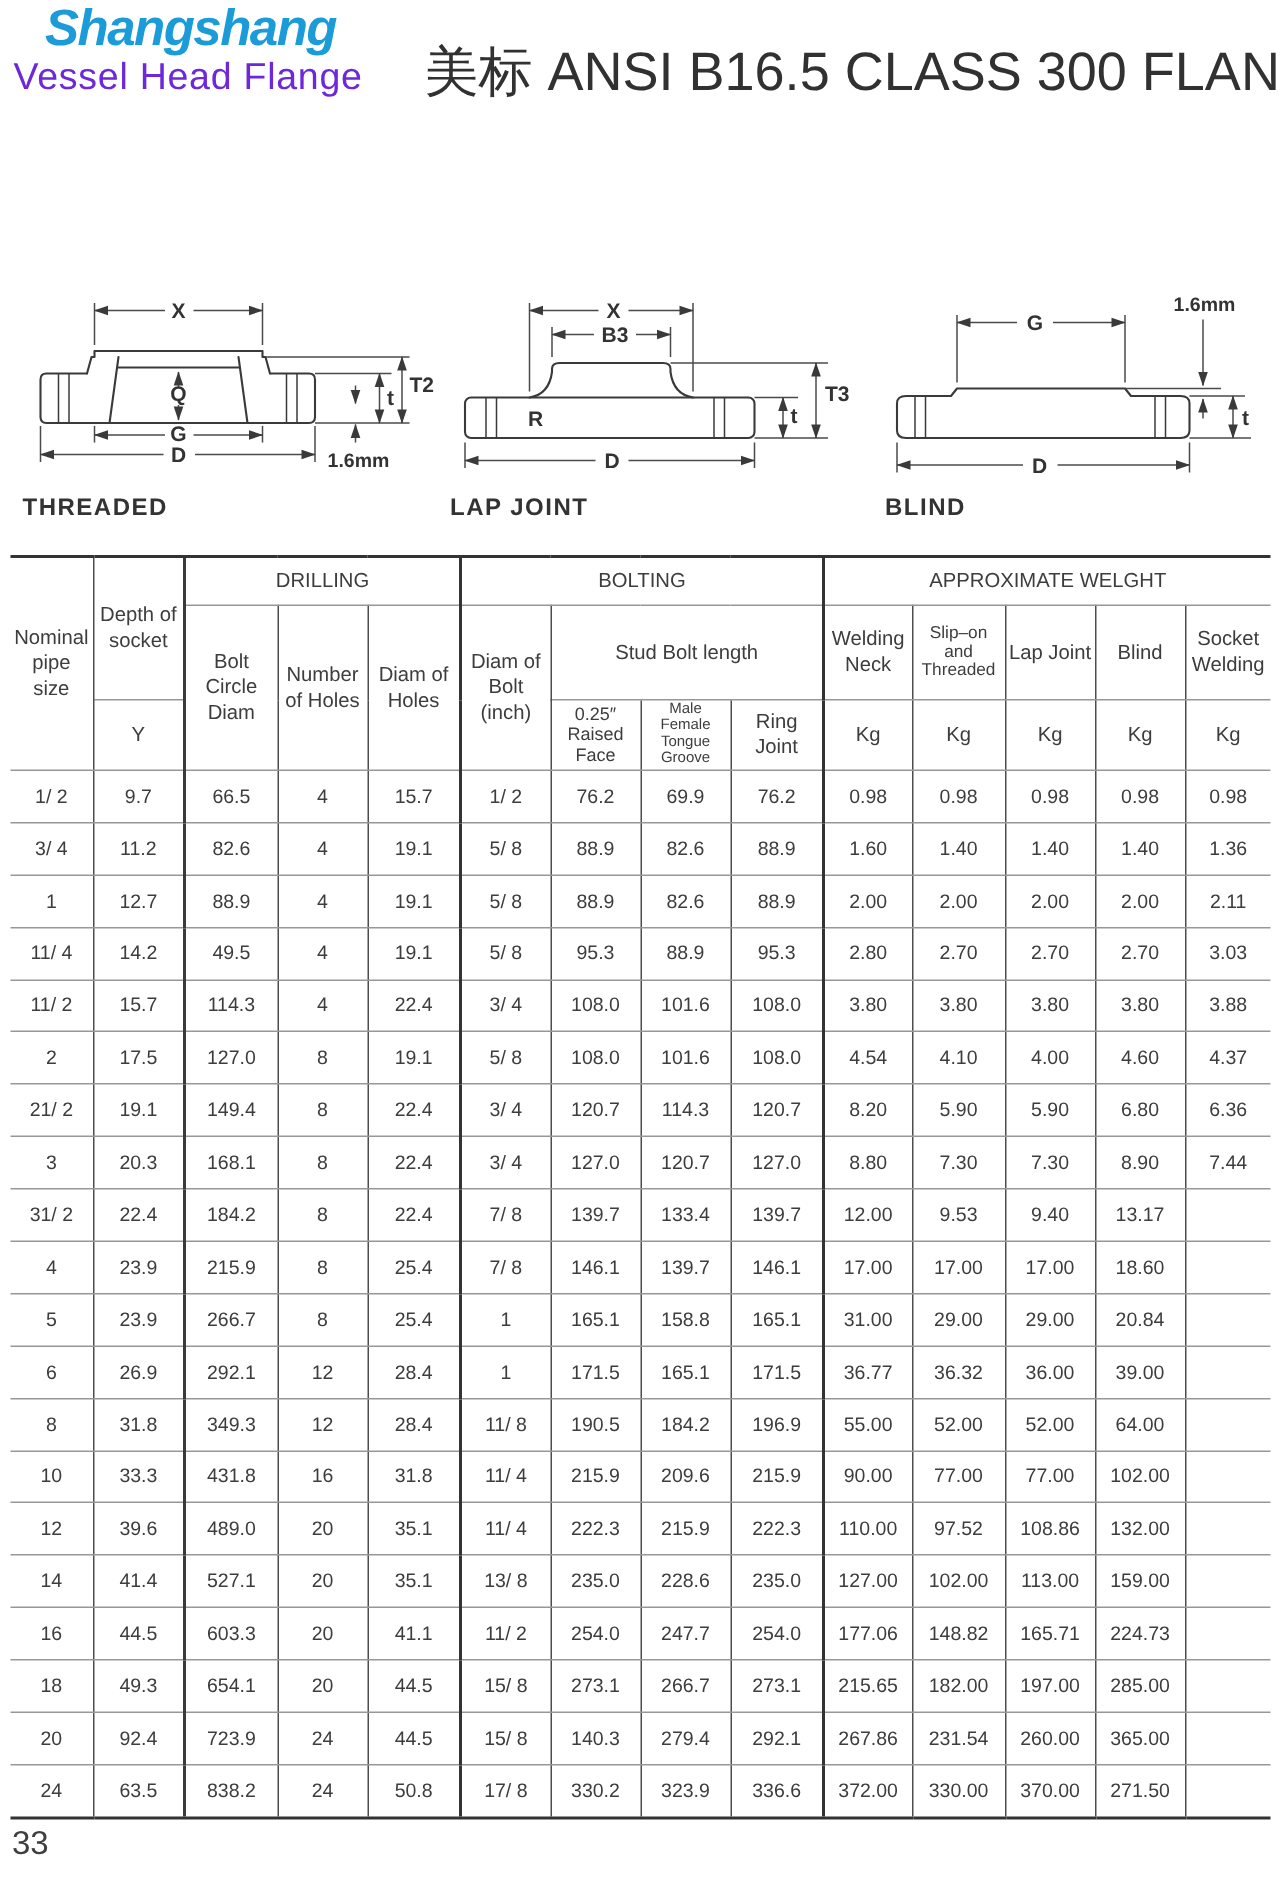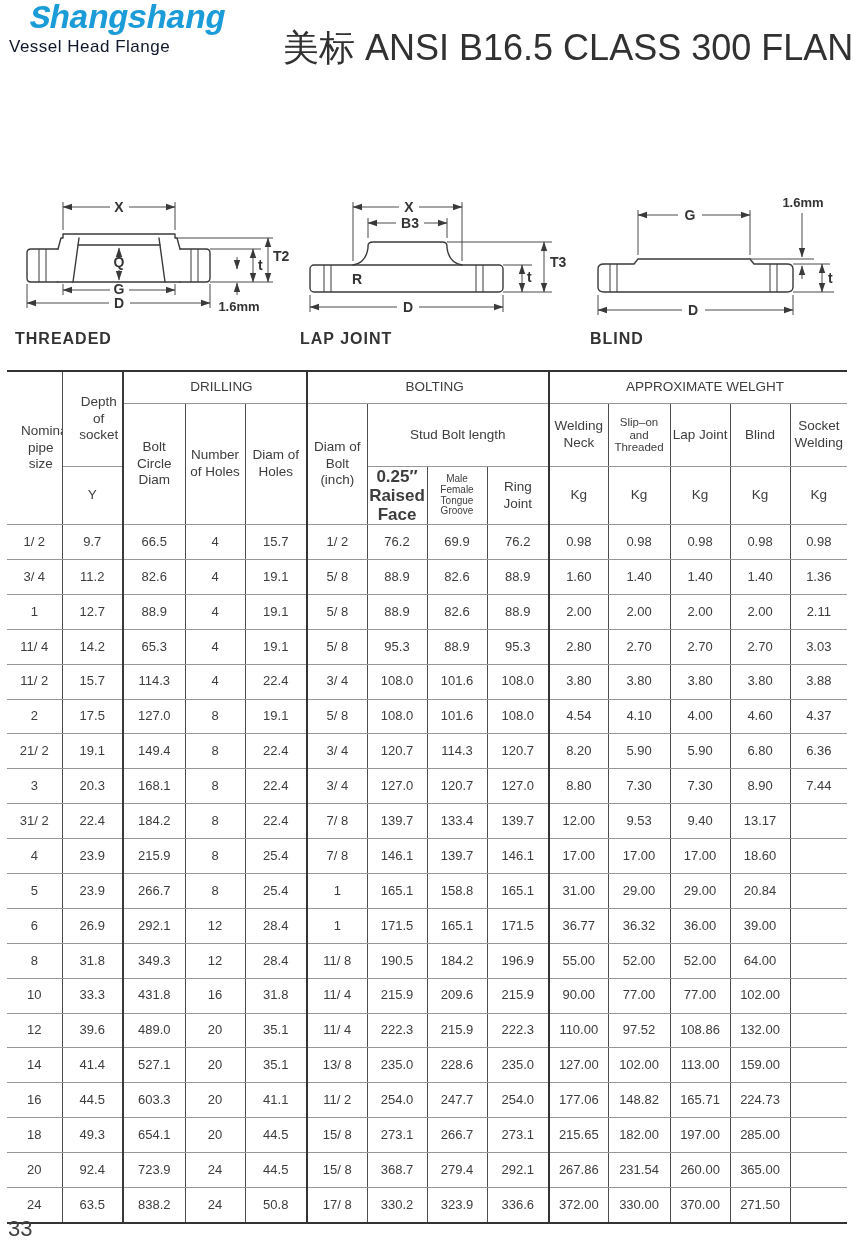--- a/index.html
+++ b/index.html
@@ -10,7 +10,7 @@
   
   .brand{
     position:absolute;left:30px;top:0px;font-size:34px;font-weight:bold;font-style:italic;
-    letter-spacing:-1px;color:#1b9cd8;font-family:Liberation Mono, monospace;
+    letter-spacing:-1px;color:#1b9cd8;
   }
   .tagline{
     position:absolute;left:9px;top:37px;font-size:17px;color:#0f172a;letter-spacing:0.5px;text-align:center;

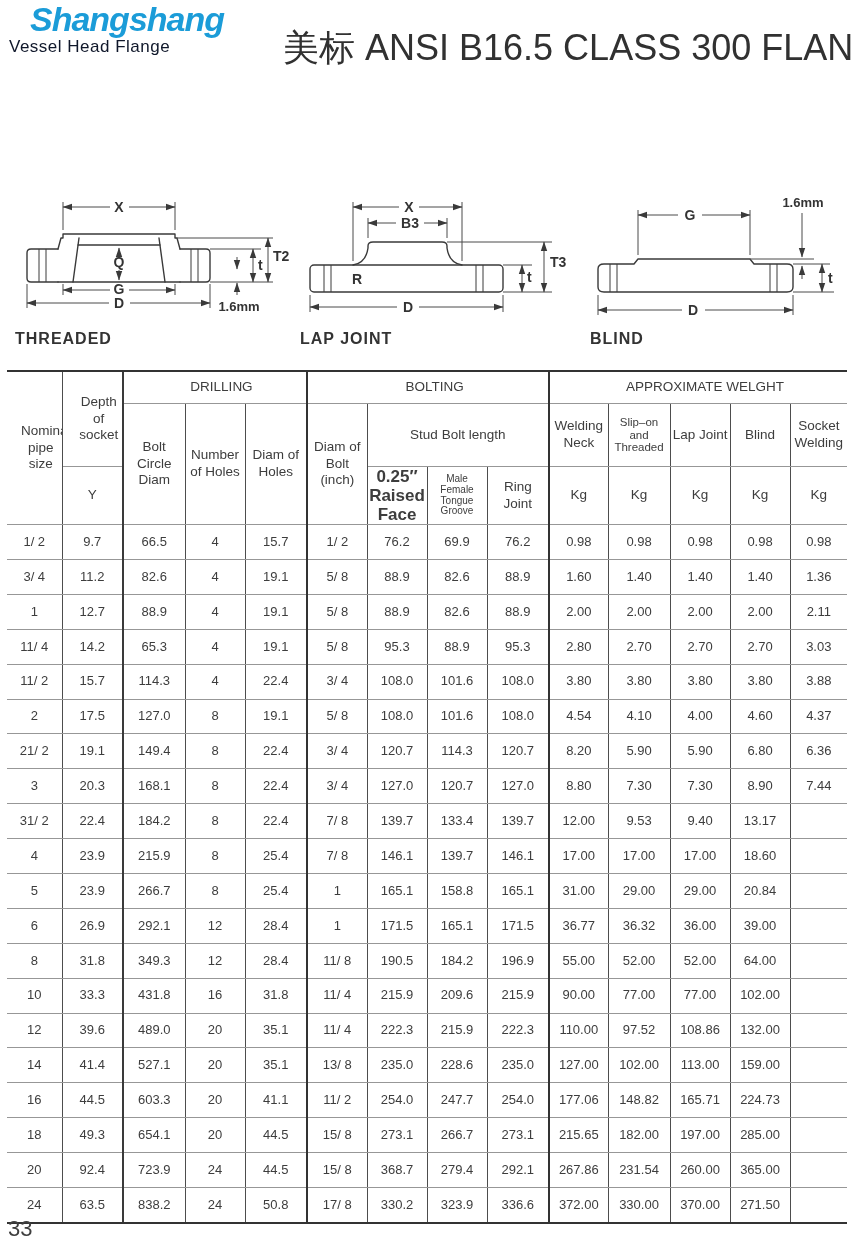--- a/index.html
+++ b/index.html
@@ -13,7 +13,7 @@
     letter-spacing:-1px;color:#1b9cd8;
   }
   .tagline{
-    position:absolute;left:9px;top:37px;font-size:17px;color:#0f172a;letter-spacing:0.5px;text-align:center;
+    position:absolute;left:9px;top:37px;font-size:25px;color:#6d28d9;letter-spacing:0.5px;text-align:center;
   }
   .page-title{
     position:absolute;left:283px;top:24px;width:566px;font-size:36px;font-weight:500;

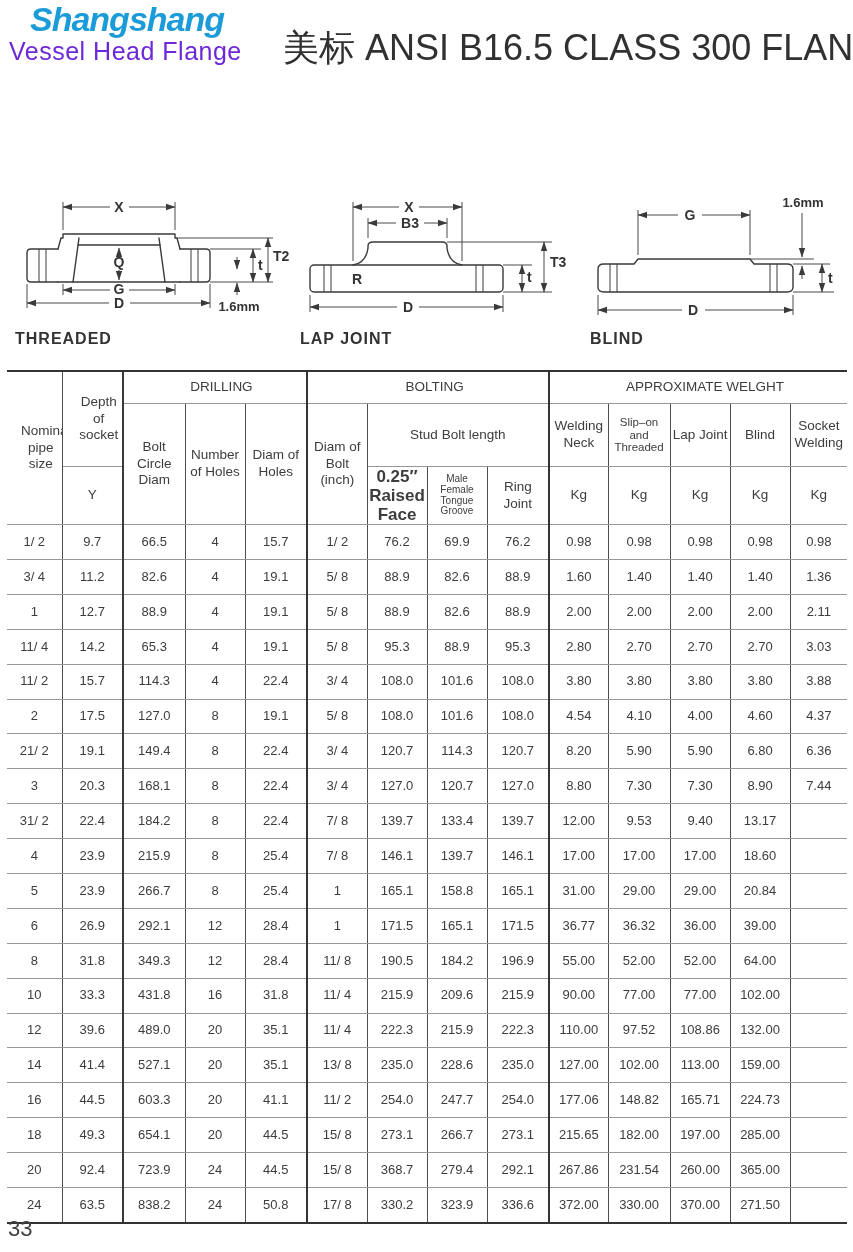--- a/index.html
+++ b/index.html
@@ -48,7 +48,7 @@
   .no-r{border-right:none !important;}
   .m-sep{border-left:2px solid #3a3a3a;}
   .t-sep{border-left:2.5px solid #333;}
-  thead tr:first-child > *{border-top:2px solid #333;padding-left:14px;}
+  thead tr:first-child > *{border-top:2px solid #333;}
   tbody tr:last-child td{border-bottom:2px solid #333;}
   tbody td:first-child{border-left:none;}
   tbody td:last-child{border-right:none;}

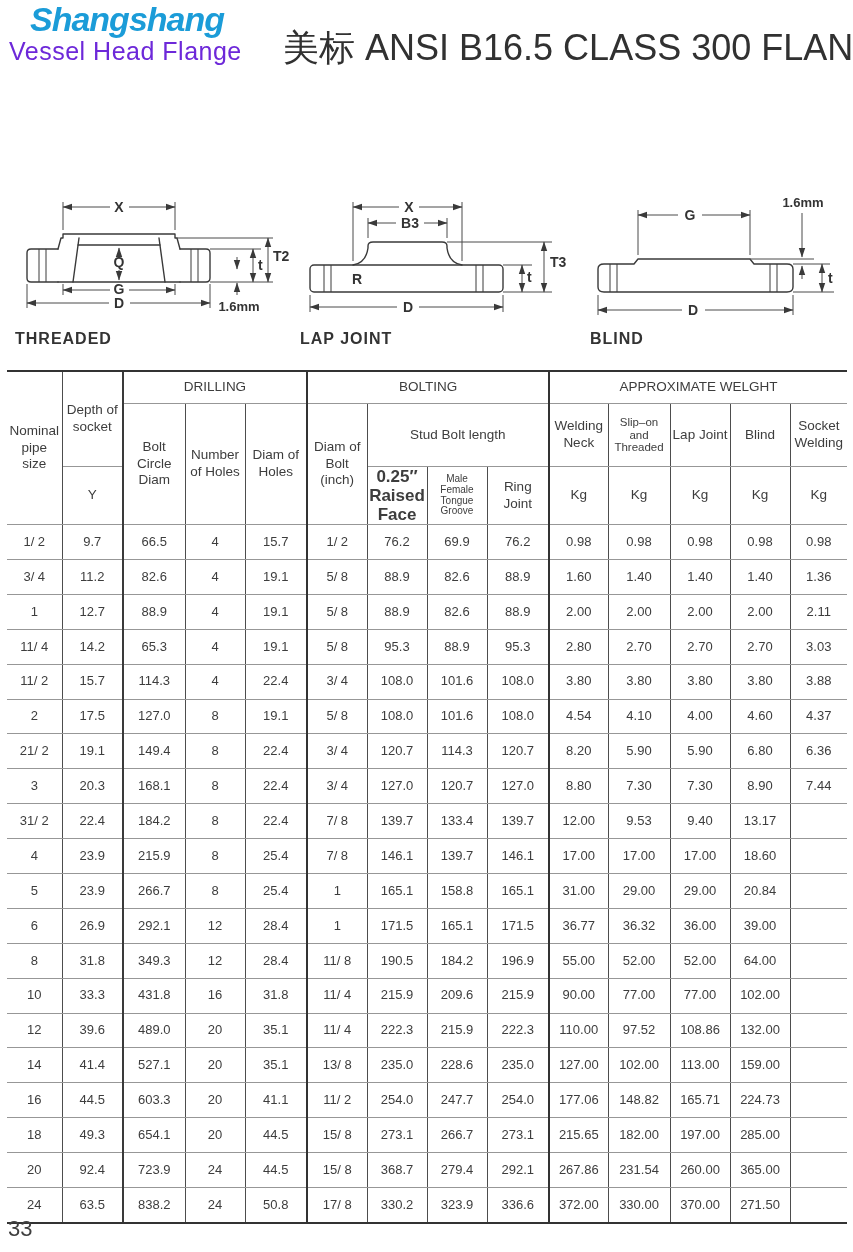--- a/index.html
+++ b/index.html
@@ -54,7 +54,7 @@
   tbody td:last-child{border-right:none;}
   tbody td:nth-child(3){border-left:2px solid #3a3a3a;margin-left:11px;}
   tbody td:nth-child(6),tbody td:nth-child(10){border-left:2.5px solid #333;}
-  th.rf{font-size:17px;line-height:1.12;font-weight:bold;}
+  th.rf{font-size:12px;line-height:1.12;}
   th.mftg{font-size:10px;line-height:1.08;text-align:center;}
   th.slip{font-size:11.5px;line-height:1.12;}
   

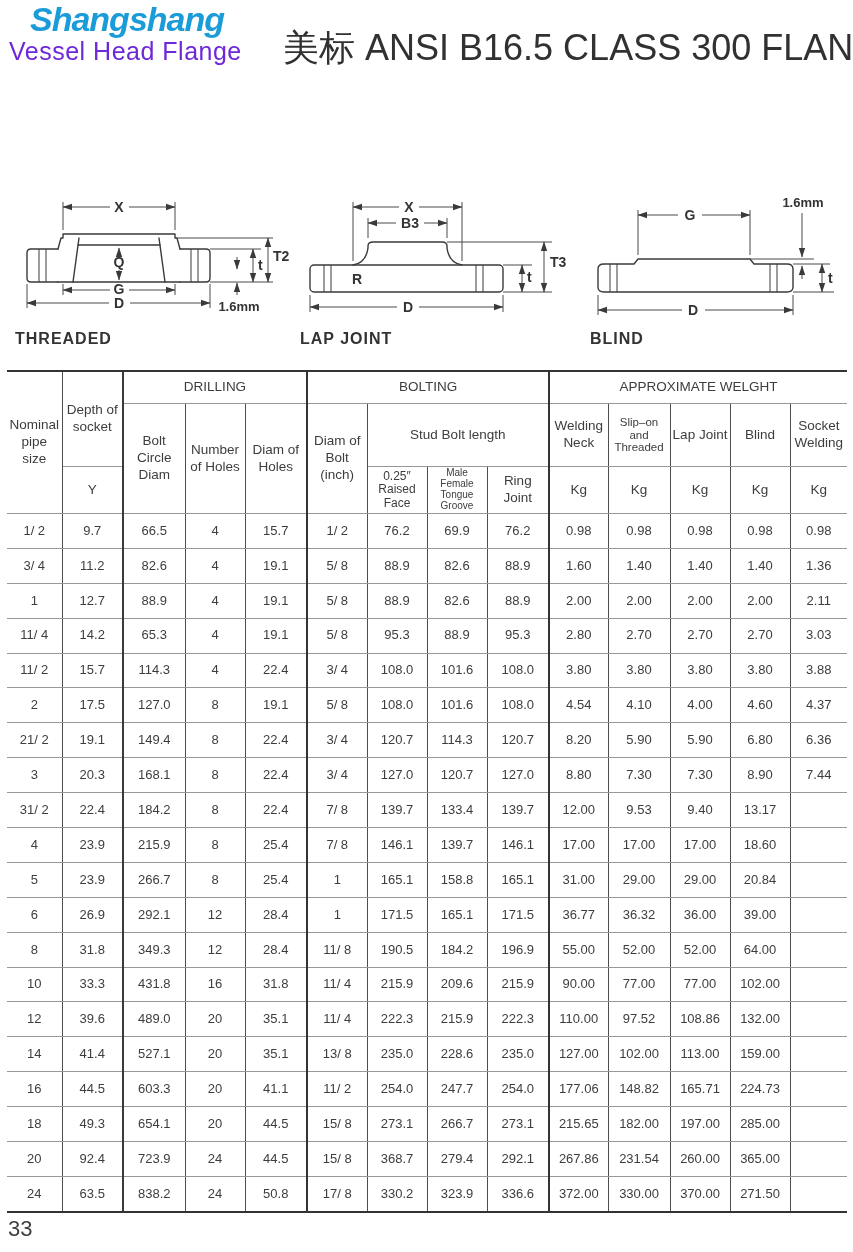--- a/index.html
+++ b/index.html
@@ -303,7 +303,7 @@
         <tr>
           <td>11/ 4</td>
           <td>14.2</td>
-          <td>65.3</td>
+          <td>49.5</td>
           <td>4</td>
           <td>19.1</td>
           <td>5/ 8</td>

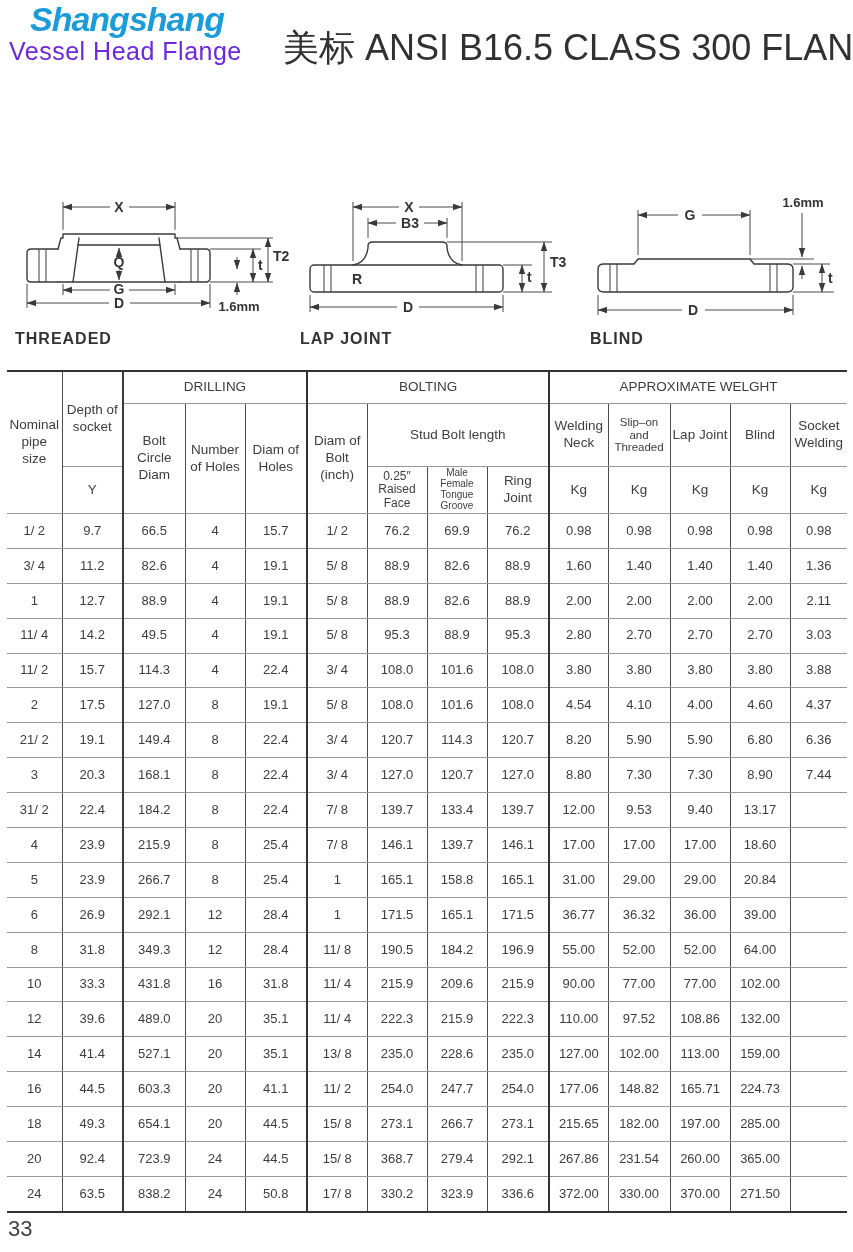--- a/index.html
+++ b/index.html
@@ -547,7 +547,7 @@
           <td>24</td>
           <td>44.5</td>
           <td>15/ 8</td>
-          <td>368.7</td>
+          <td>140.3</td>
           <td>279.4</td>
           <td>292.1</td>
           <td>267.86</td>

